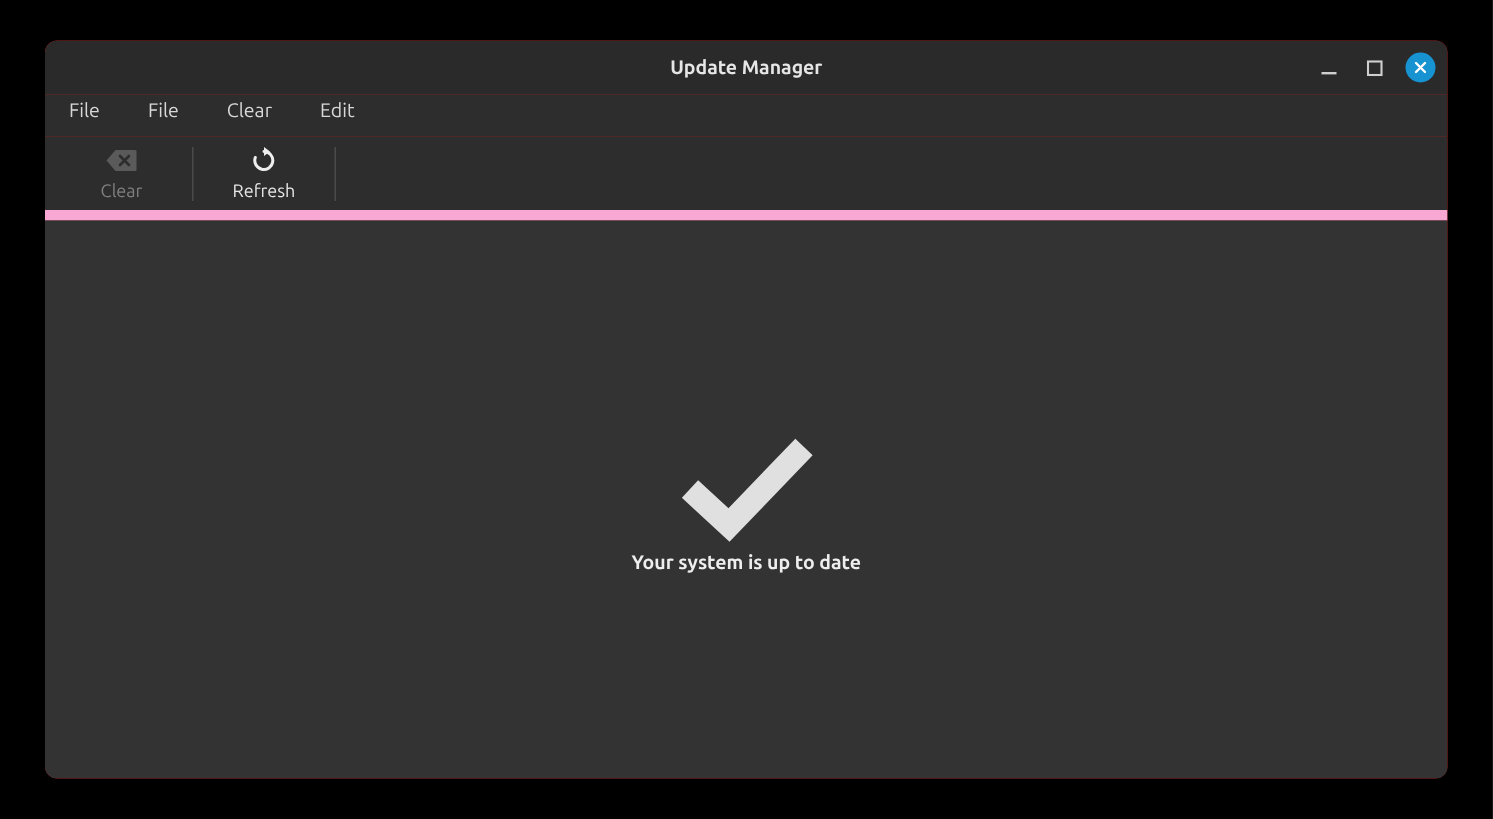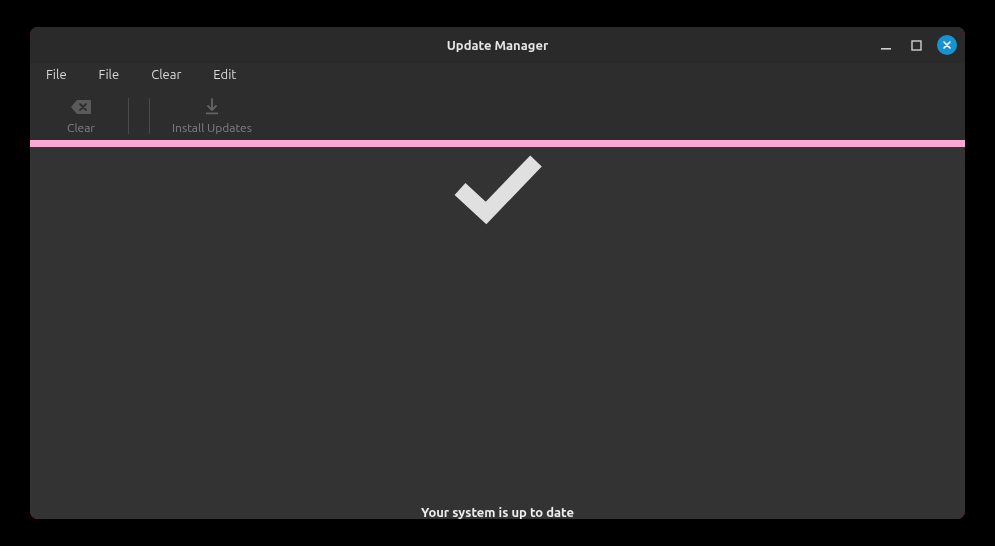--- a/index.html
+++ b/index.html
@@ -191,6 +191,15 @@
 
     <div class="tool-sep"></div>
 
+    <div class="tool-btn">
+      <span class="tool-icon">
+        <svg width="18" height="18" viewBox="0 0 18 18">
+          <path d="M9 3 A6 6 0 1 1 3.2 7" fill="none" stroke="#eee" stroke-width="2" stroke-linecap="round"></path>
+          <path d="M9 0 L9 6 L13 3 Z" fill="#eee"></path>
+        </svg>
+      </span>
+      <span class="tool-label">Refresh</span>
+    </div>
 
     <div class="tool-sep"></div>
 

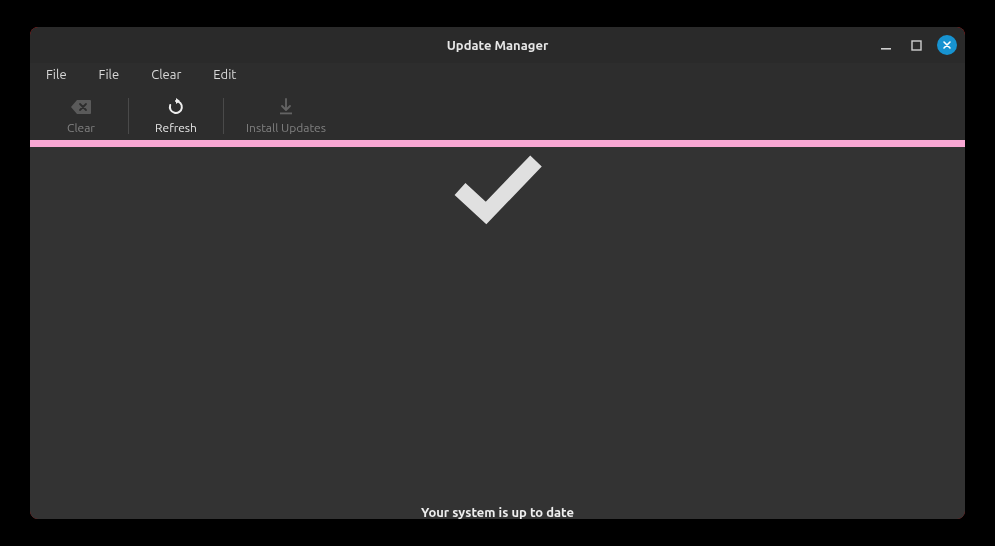--- a/index.html
+++ b/index.html
@@ -203,15 +203,6 @@
 
     <div class="tool-sep"></div>
 
-    <div class="tool-btn disabled">
-      <span class="tool-icon">
-        <svg width="16" height="18" viewBox="0 0 16 18">
-          <path d="M8 1 V11 M4 8 L8 12 L12 8" fill="none" stroke="#999" stroke-width="1.8" stroke-linecap="round" stroke-linejoin="round"></path>
-          <rect x="2" y="14.5" width="12" height="1.8" fill="#999"></rect>
-        </svg>
-      </span>
-      <span class="tool-label">Install Updates</span>
-    </div>
 
   </div>
 

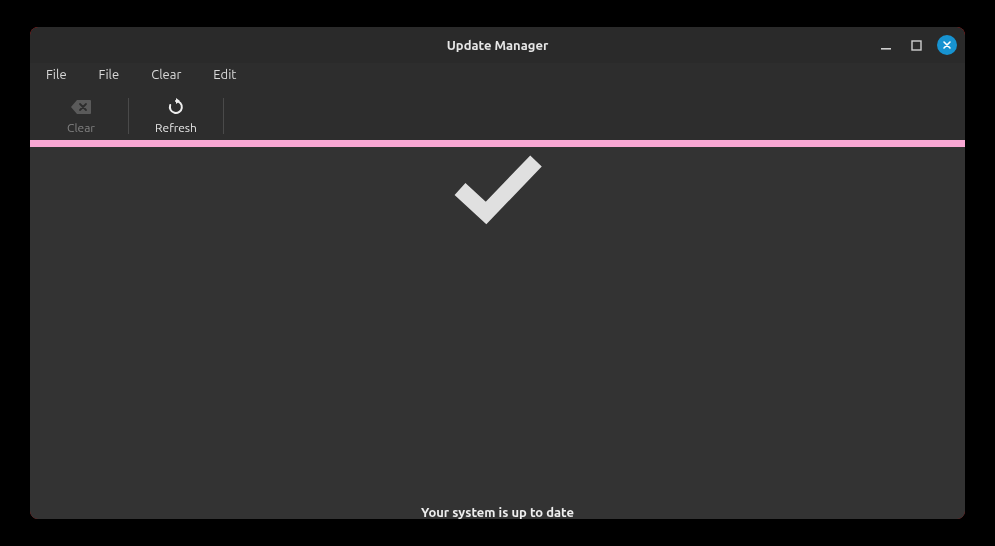--- a/index.html
+++ b/index.html
@@ -132,7 +132,7 @@
       display: flex;
       flex-direction: column;
       align-items: center;
-      justify-content: space-between;
+      justify-content: center;
     }
     .status-message {
       color: #eeeeee;

